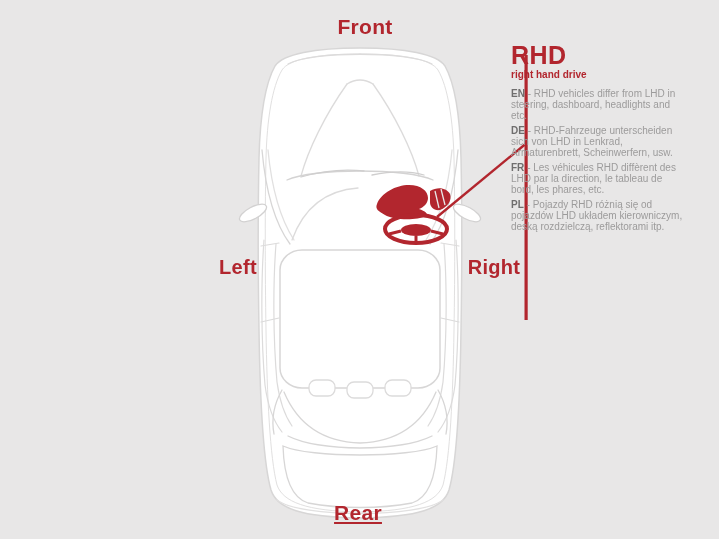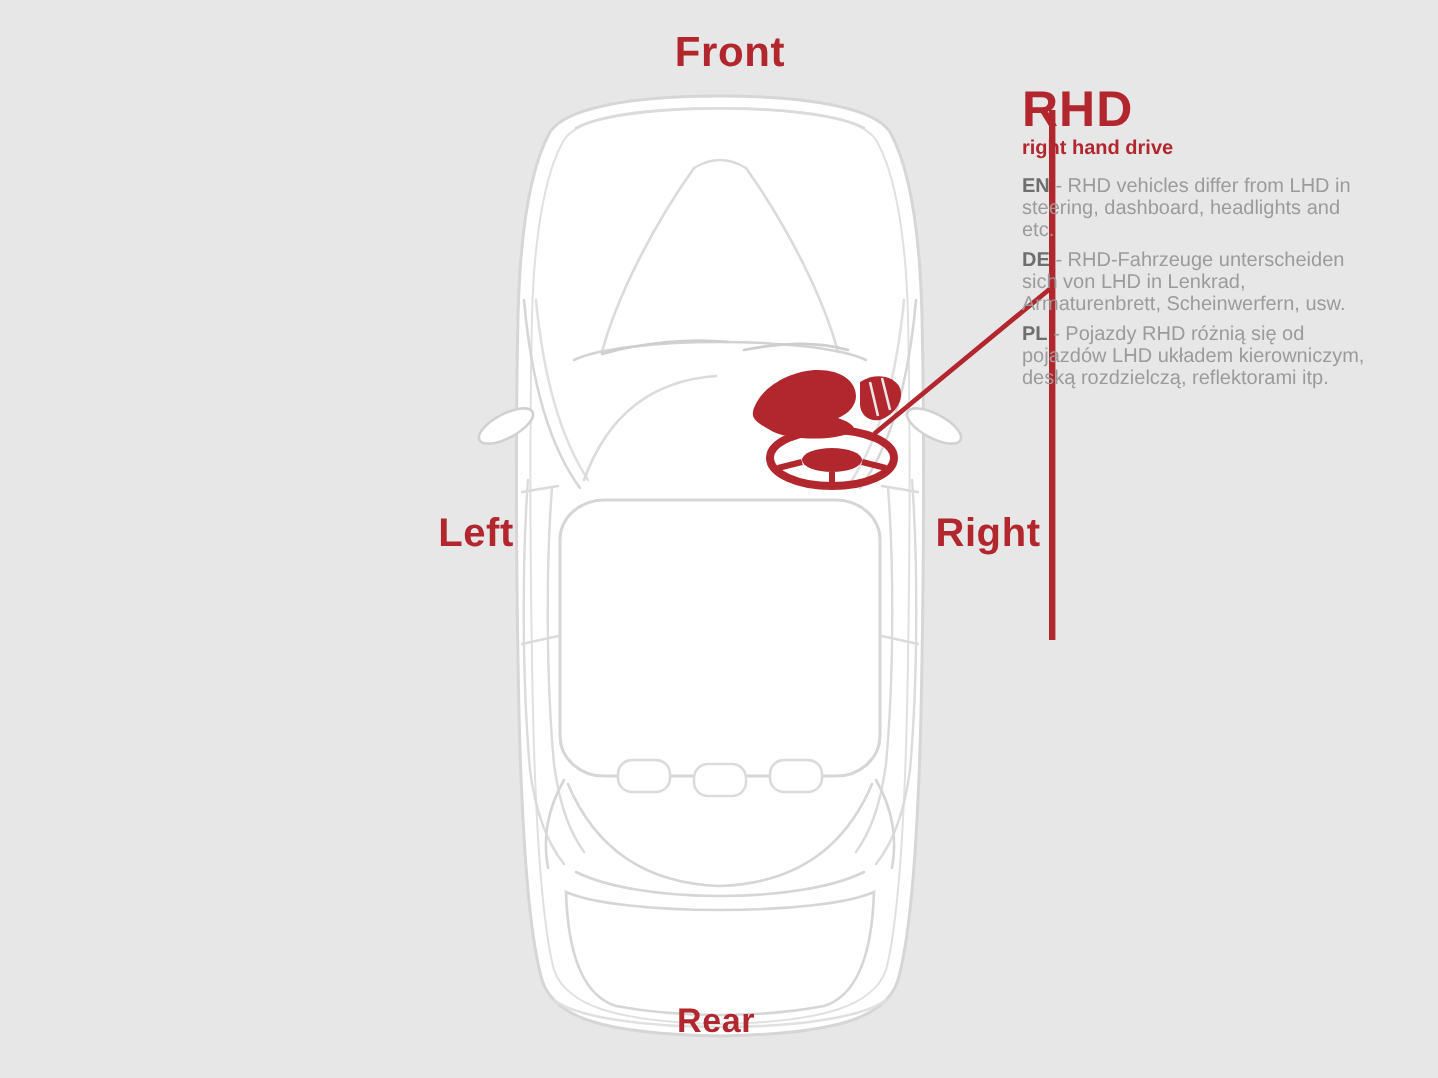--- a/index.html
+++ b/index.html
@@ -128,6 +128,7 @@
 
     <p class="lang-item"><span class="lang-code">EN</span> <span>- RHD vehicles differ from LHD in steering, dashboard, headlights and etc.</span></p>
     <p class="lang-item"><span class="lang-code">DE</span> <span>- RHD-Fahrzeuge unterscheiden sich von LHD in Lenkrad, Armaturenbrett, Scheinwerfern, usw.</span></p>
+    <p class="lang-item"><span class="lang-code">FR</span> <span>- Les véhicules RHD diffèrent des LHD par la direction, le tableau de bord, les phares, etc.</span></p>
     <p class="lang-item"><span class="lang-code">PL</span> <span>- Pojazdy RHD różnią się od pojazdów LHD układem kierowniczym, deską rozdzielczą, reflektorami itp.</span></p>
   </div>
 

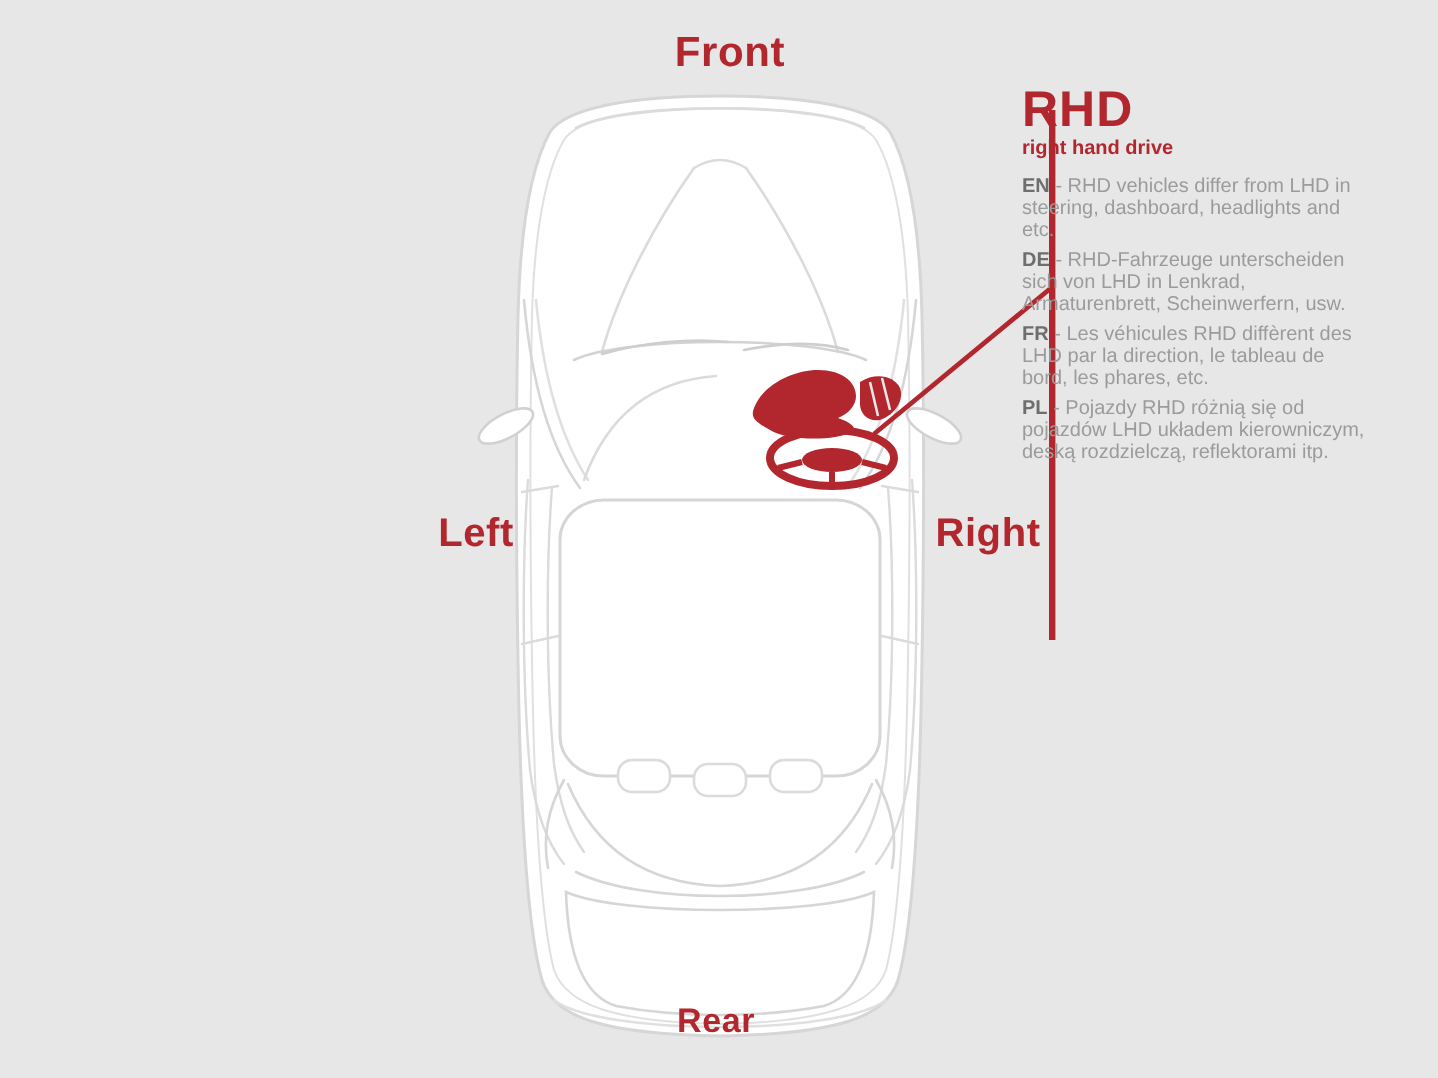--- a/index.html
+++ b/index.html
@@ -16,7 +16,7 @@
     letter-spacing:.3px;
   }
   .lbl-front { left:365px; top:15px;  font-size:21px; }
-  .lbl-rear  { left:358px; top:501px; font-size:17px; }
+  .lbl-rear  { left:358px; top:501px; font-size:21px;text-decoration:underline; }
   .lbl-left  { left:238px; top:256px; font-size:20px; }
   .lbl-right { left:494px; top:256px; font-size:20px; }
   .panel {

